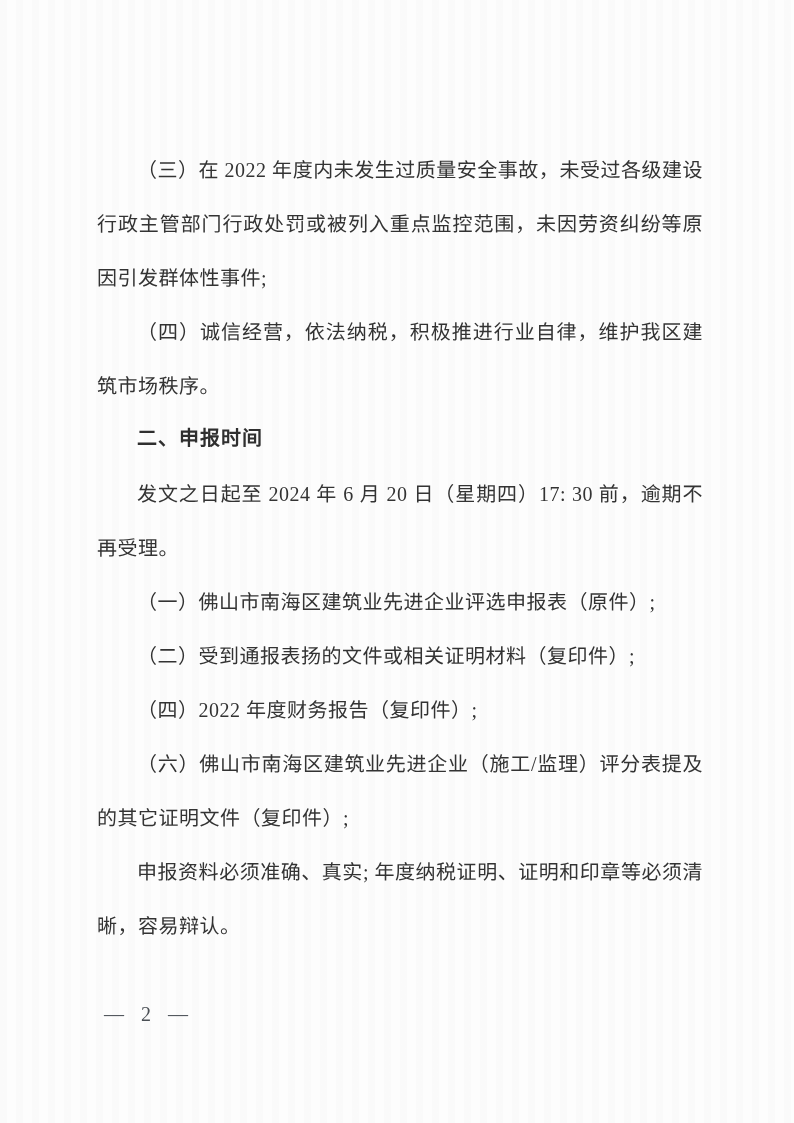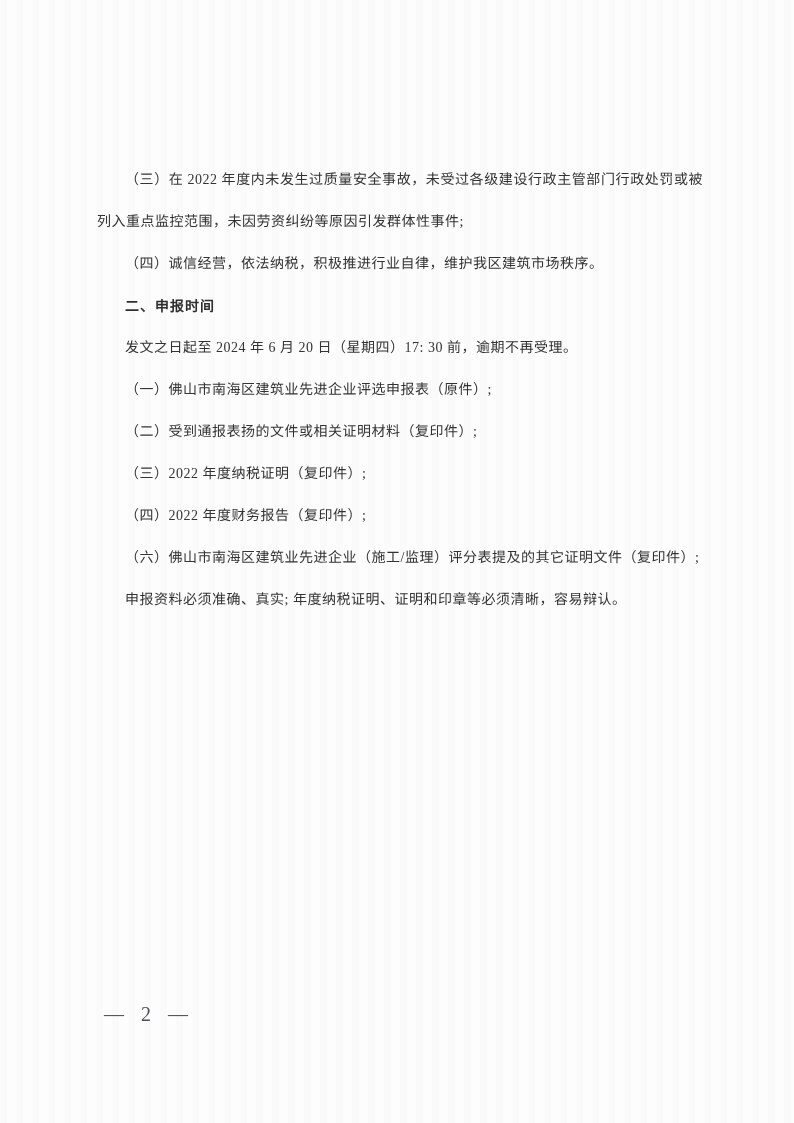--- a/index.html
+++ b/index.html
@@ -27,11 +27,11 @@
   .text-block {
     position: absolute;
     left: 97px;
-    top: 159px;
+    top: 143px;
     width: 606px;
     color: #333333;
-    font-size: 14px;
-    line-height: 42px;
+    font-size: 20px;
+    line-height: 54px;
     text-align: justify;
   }
   .para {

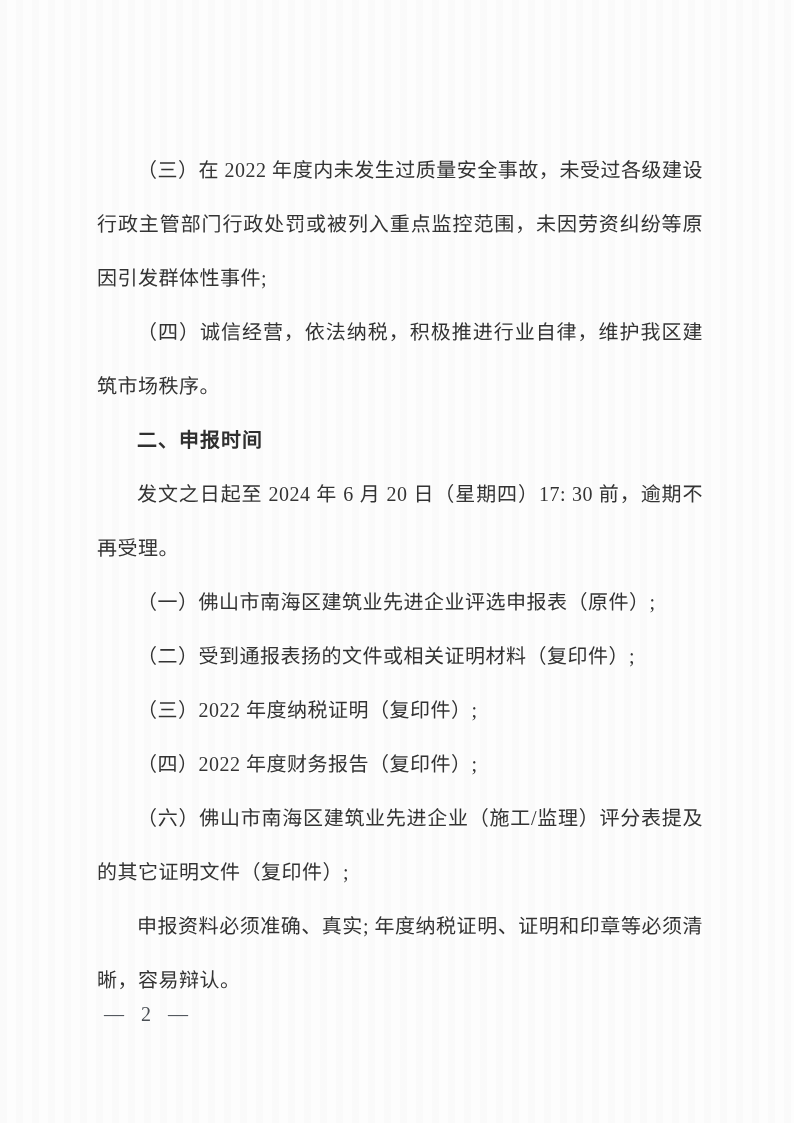--- a/index.html
+++ b/index.html
@@ -42,7 +42,7 @@
   .heading {
     margin: 0;
     text-indent: 2em;
-    font-family: Liberation Sans, sans-serif;
+    font-family: Liberation Mono, monospace;
     font-weight: bold;
     letter-spacing: 1px;
     color: #2f2f2f;

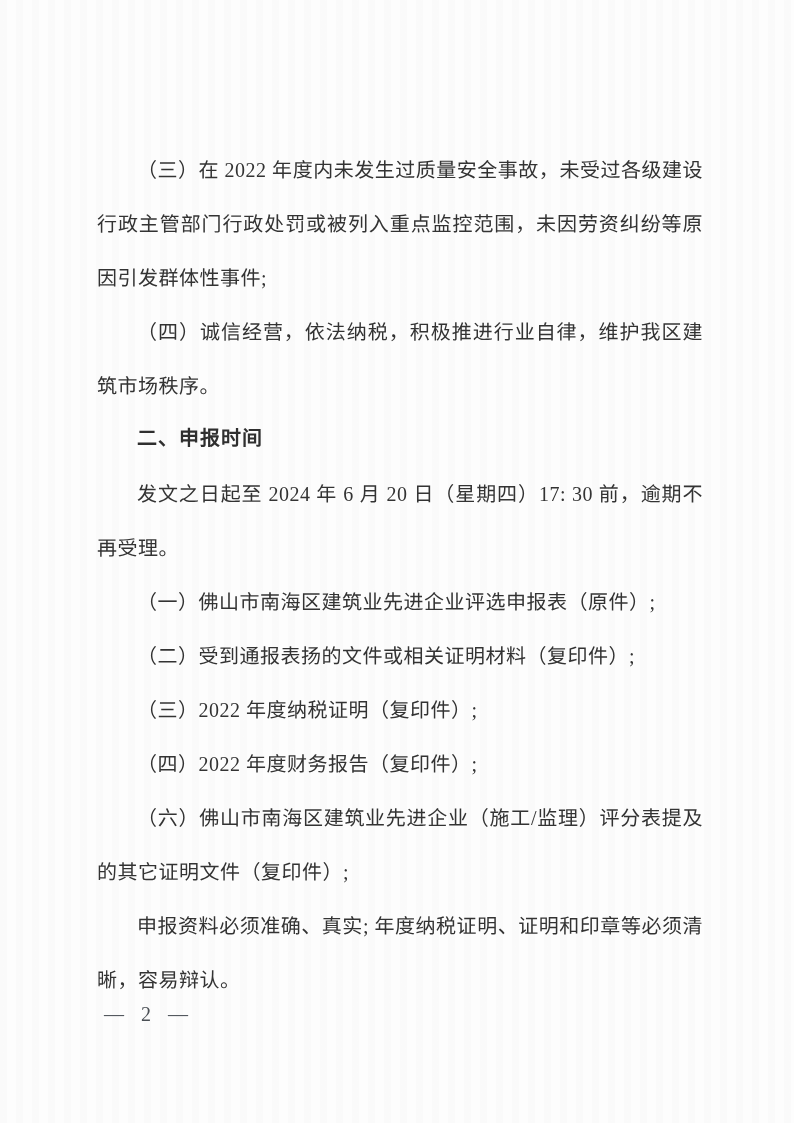--- a/index.html
+++ b/index.html
@@ -69,7 +69,6 @@
     <p class="para">发文之日起至 2024 年 6 月 20 日（星期四）17: 30 前，逾期不再受理。</p>
     <p class="para">（一）佛山市南海区建筑业先进企业评选申报表（原件）;</p>
     <p class="para">（二）受到通报表扬的文件或相关证明材料（复印件）;</p>
-    <p class="para">（三）2022 年度纳税证明（复印件）;</p>
     <p class="para">（四）2022 年度财务报告（复印件）;</p>
     <p class="para">（六）佛山市南海区建筑业先进企业（施工/监理）评分表提及的其它证明文件（复印件）;</p>
     <p class="para">申报资料必须准确、真实; 年度纳税证明、证明和印章等必须清晰，容易辩认。</p>

